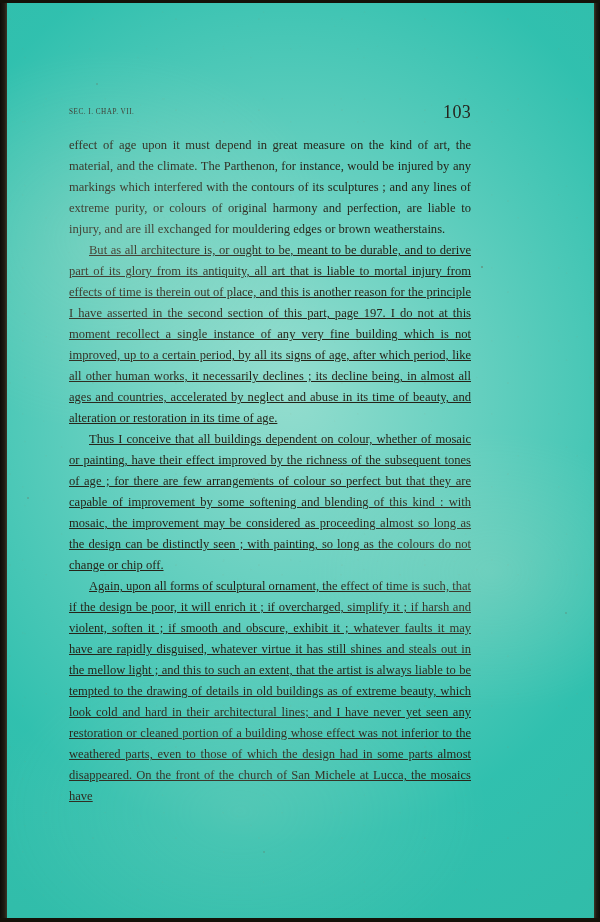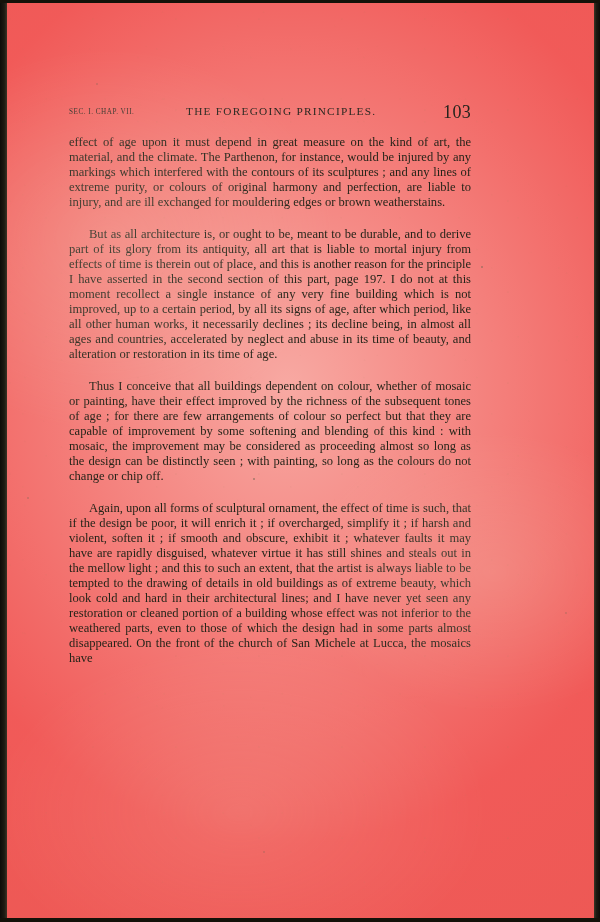--- a/index.html
+++ b/index.html
@@ -11,7 +11,7 @@
     position: relative;
     width: 600px;
     height: 922px;
-    background: #ef4444;
+    background: #14b8a6;
     overflow: hidden;
     box-sizing: border-box;
     font-family: "Liberation Serif", "DejaVu Serif", serif;

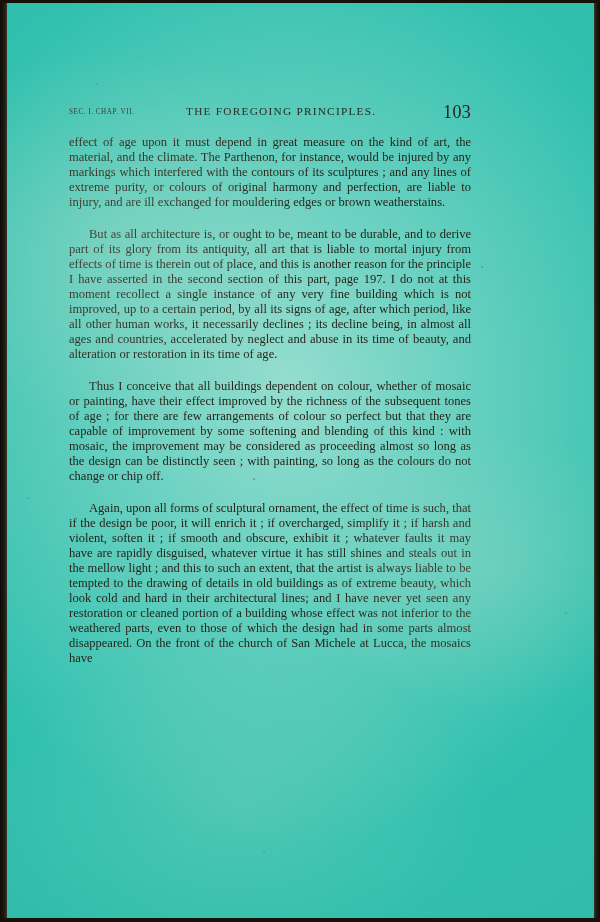--- a/index.html
+++ b/index.html
@@ -147,7 +147,6 @@
 
     <div class="running-head">
       <span class="rh-sec">Sec. I. Chap. VII.</span>
-      <span class="rh-title">THE FOREGOING PRINCIPLES.</span>
       <span class="rh-folio">103</span>
     </div>
 

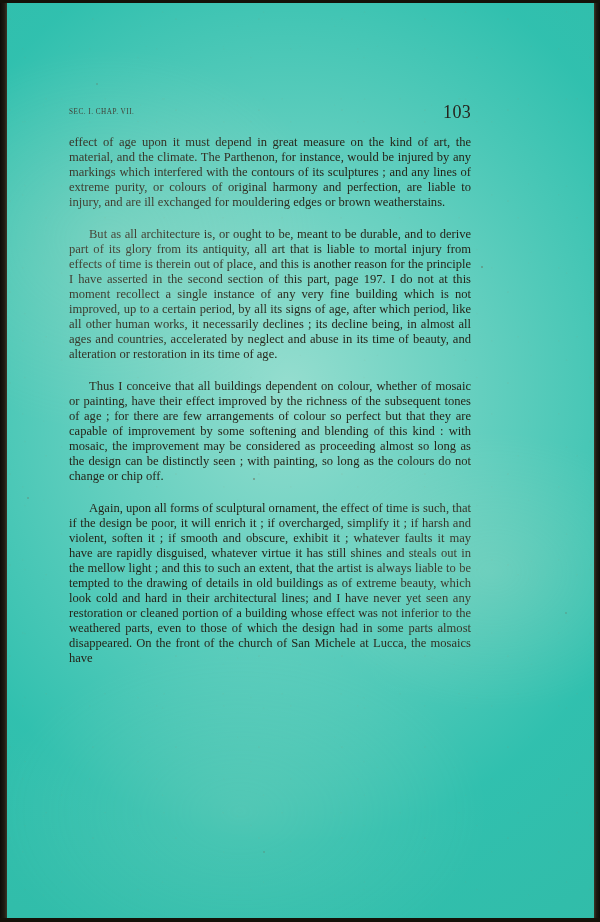--- a/index.html
+++ b/index.html
@@ -106,7 +106,7 @@
     margin: 0;
     color: #262419;
     font-size: 12.55px;
-    line-height: 15px;
+    line-height: 21px;
     text-align: justify;
     text-align-last: left;
     -webkit-hyphens: none;

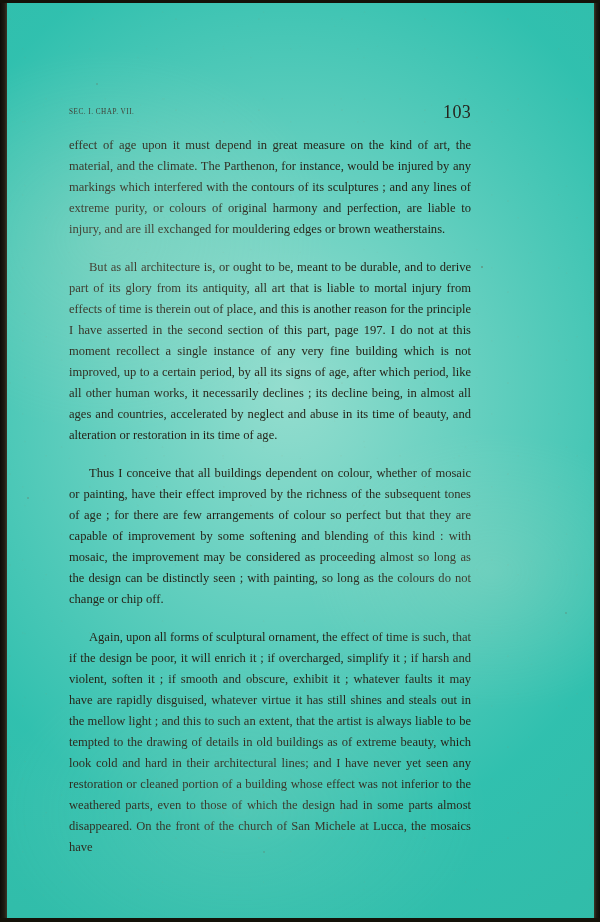--- a/index.html
+++ b/index.html
@@ -112,7 +112,7 @@
     -webkit-hyphens: none;
     hyphens: none;
   }
-  .para + .para { margin-top: 17px; }
+  .para + .para { margin-top: 0; text-decoration: underline; }
   .para.indent { text-indent: 20px; }
 
   

